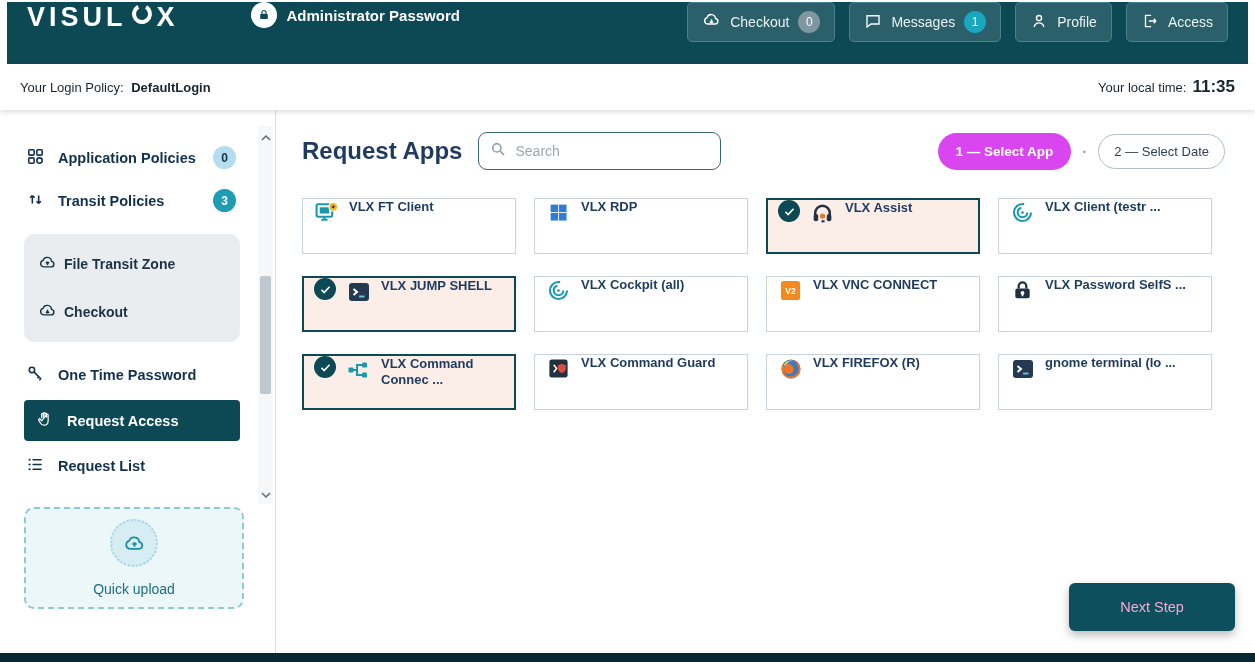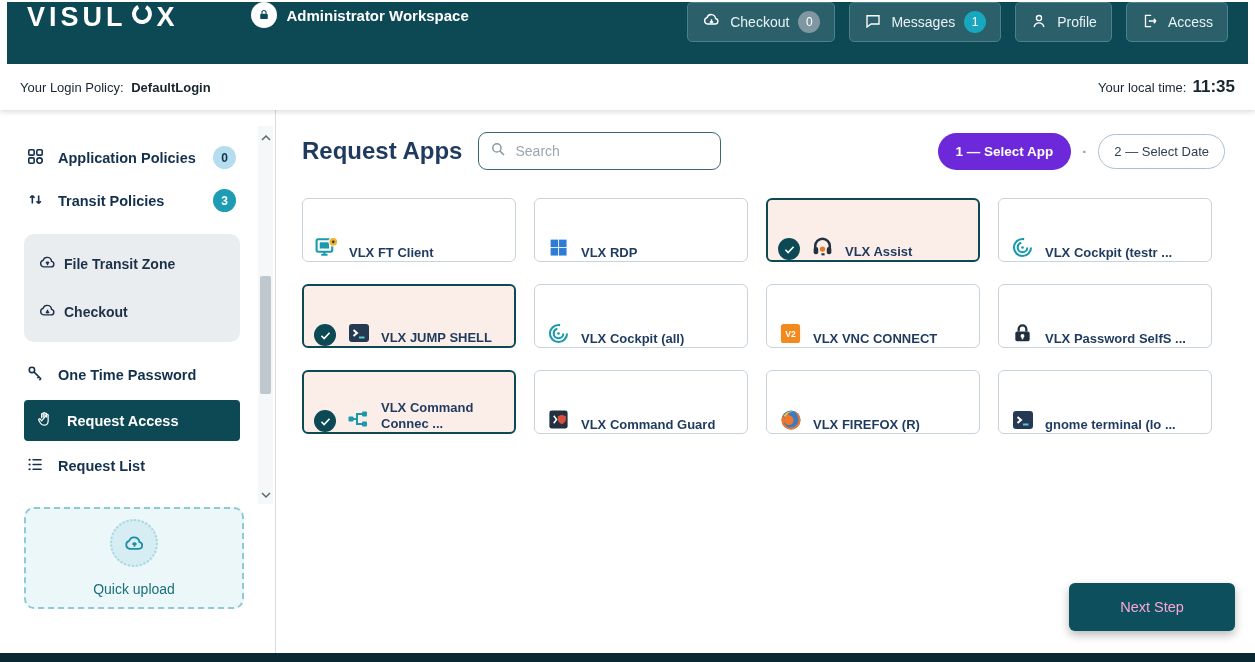--- a/index.html
+++ b/index.html
@@ -142,7 +142,7 @@
           <path d="M8.5 10V7.8a3.5 3.5 0 0 1 7 0V10" fill="none" stroke="#0c4954" stroke-width="2"></path>
         </svg>
     </span>
-    <span>Administrator Workspace</span>
+    <span>Administrator Password</span>
   </div>
   <div class="header-actions">
     <button class="hbtn">

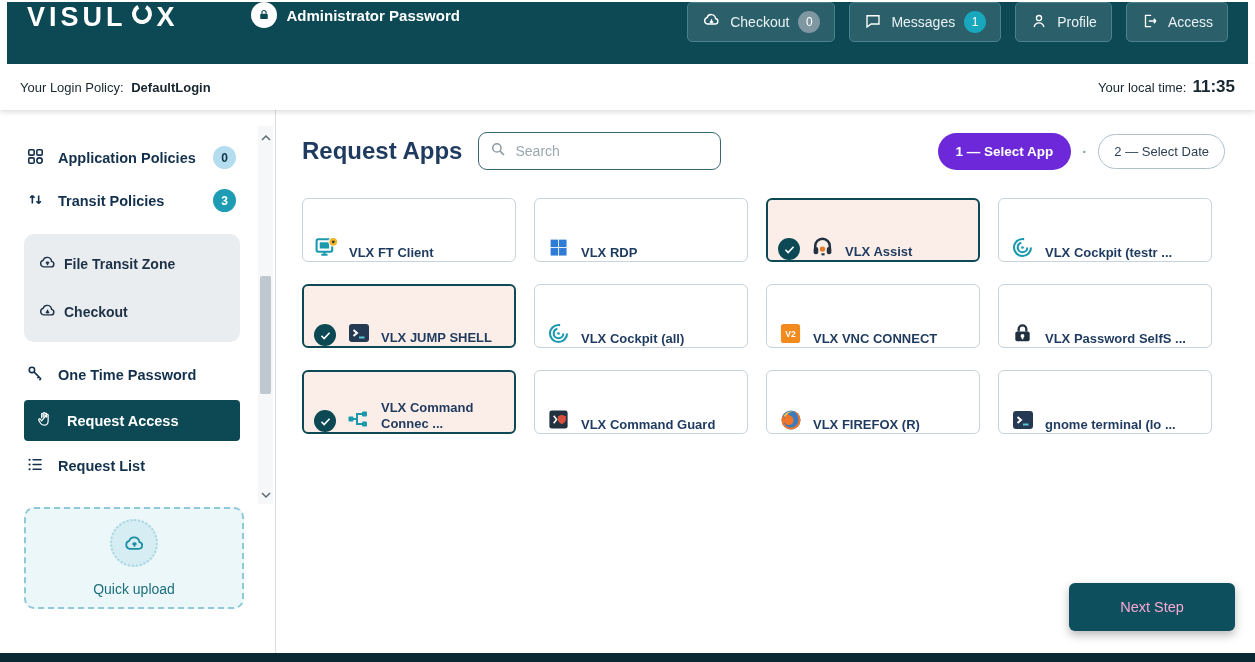--- a/index.html
+++ b/index.html
@@ -100,7 +100,7 @@
   .search-box input::placeholder { color:#9aa7ae; }
   .steps { margin-left:auto; display:flex; align-items:center; gap:11px; }
   .step-pill { border-radius:999px; font-family:"Liberation Sans", sans-serif; cursor:pointer; }
-  .step-pill.active { background:#6d28d9; color:#fff; font-weight:bold; font-size:13.5px; padding:11px 18px; border:none; }
+  .step-pill.active { background:#d946ef; color:#fff; font-weight:bold; font-size:13.5px; padding:11px 18px; border:none; }
   .step-sep { color:#8ba0aa; font-weight:bold; font-size:15px; }
   .step-pill.inactive { background:#fff; border:1px solid #b0c0cb; color:#2e4154; font-size:13px; padding:9px 15px; }
   .apps-grid { margin-top:28px; display:grid; grid-template-columns:repeat(4,214px); gap:22px 18px; }

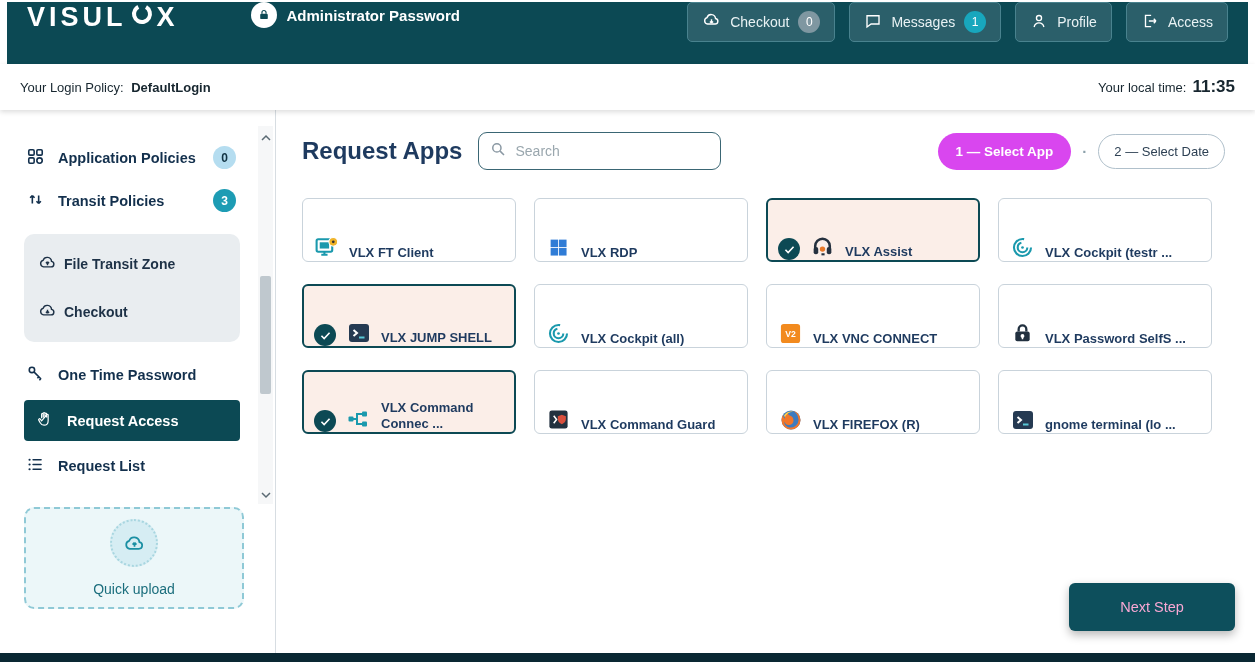--- a/index.html
+++ b/index.html
@@ -105,9 +105,9 @@
   .step-pill.inactive { background:#fff; border:1px solid #b0c0cb; color:#2e4154; font-size:13px; padding:9px 15px; }
   .apps-grid { margin-top:28px; display:grid; grid-template-columns:repeat(4,214px); gap:22px 18px; }
   .app-card {
-    height:64px; background:#fff;
-    border:1px solid #c9d3db; border-radius:6px;
-    display:flex; align-items:flex-end; gap:9px; padding:0 10px;
+    height:56px; background:#fff;
+    border:1px solid #c9d3db; border-radius:0;
+    display:flex; align-items:flex-start; gap:9px; padding:0 10px;
     cursor:pointer;
   }
   .app-card.selected { border:2px solid #0c4954; background:#fbeee8; }

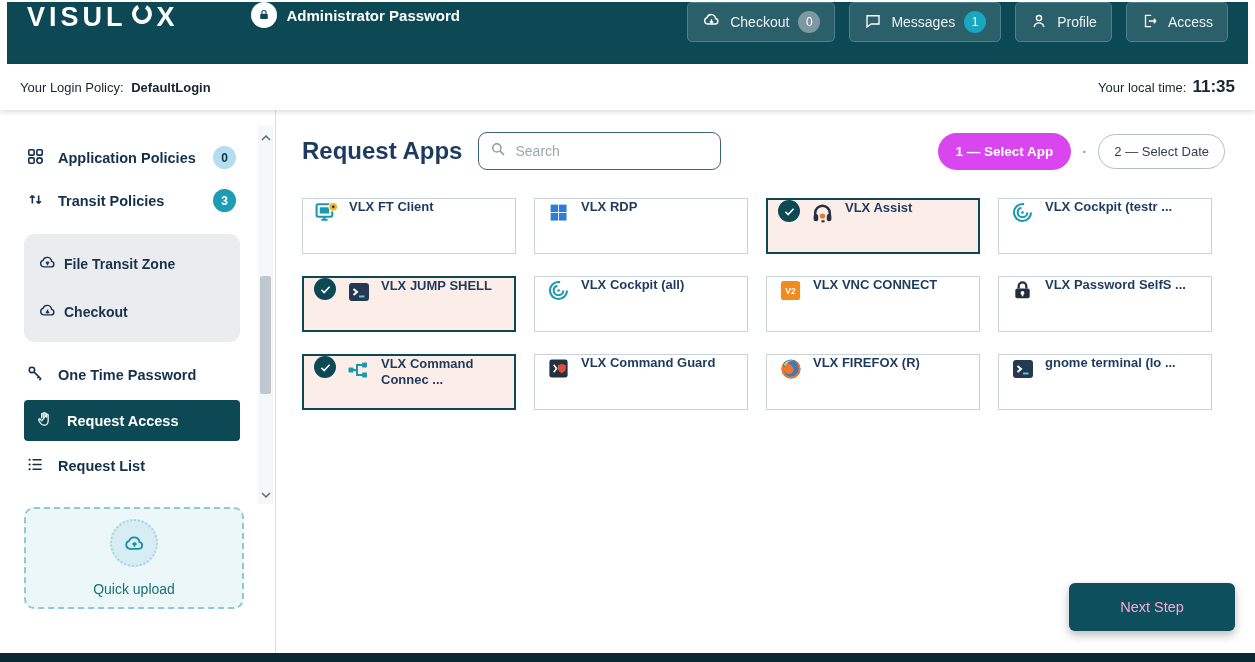--- a/index.html
+++ b/index.html
@@ -341,7 +341,7 @@
               <circle cx="12" cy="12" r="1.3" fill="#1a99ad" stroke="none"></circle>
             </svg>
           </span>
-          <span class="app-label">VLX Cockpit (testr ...</span>
+          <span class="app-label">VLX Client (testr ...</span>
         </div>
         <div class="app-card selected">
           <span class="check">

